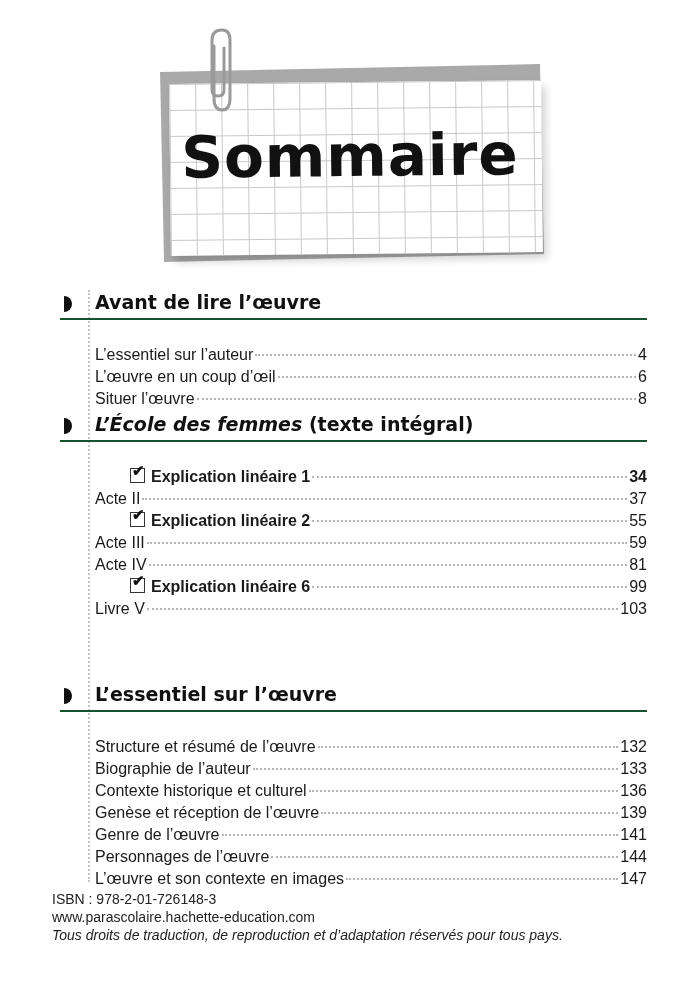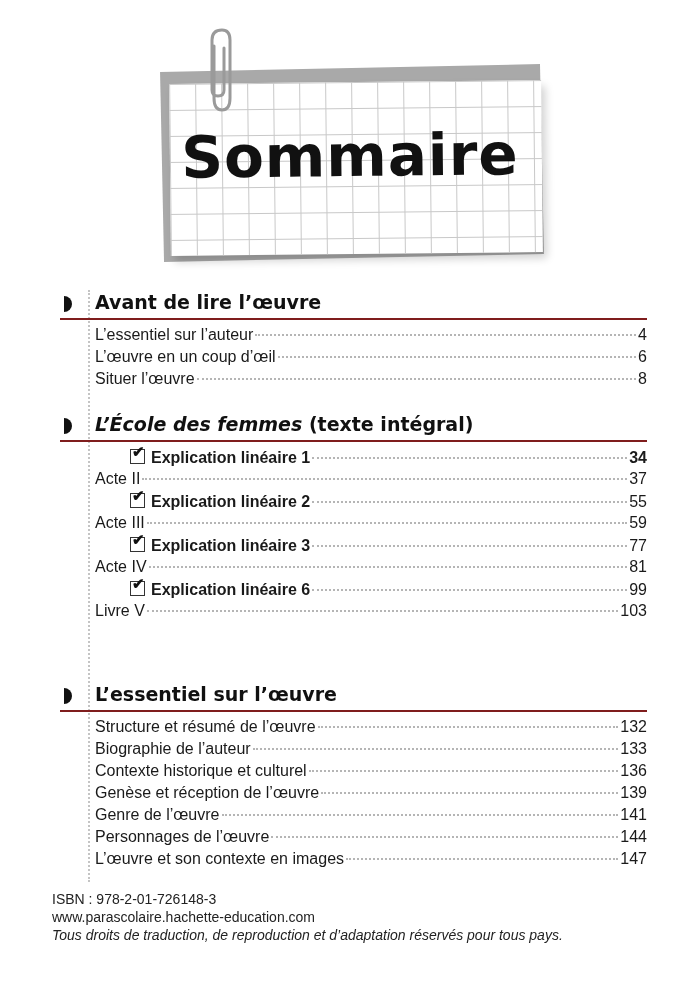--- a/index.html
+++ b/index.html
@@ -28,7 +28,7 @@
     
     .vline { position: absolute; left: 88px; top: 290px; height: 592px; border-left: 2px dotted #c4c4c4; }
     .section { position: absolute; left: 60px; width: 587px; }
-    .sec-head { position: relative; height: 30px; border-bottom: 2px solid #7f1d1d; }
+    .sec-head { position: relative; height: 30px; border-bottom: 2px solid #14532d; }
     .bullet { position: absolute; left: 4px; top: 8px; width: 8px; height: 16px; background: #111; border-radius: 0 8px 8px 0; }
     .sec-title { position: absolute; left: 35px; top: 3px; font-family: "DejaVu Sans", sans-serif; font-weight: bold; font-size: 19px; color: #111; white-space: nowrap; }
     .sec-title .it { font-style: italic; margin-top: 6px; }

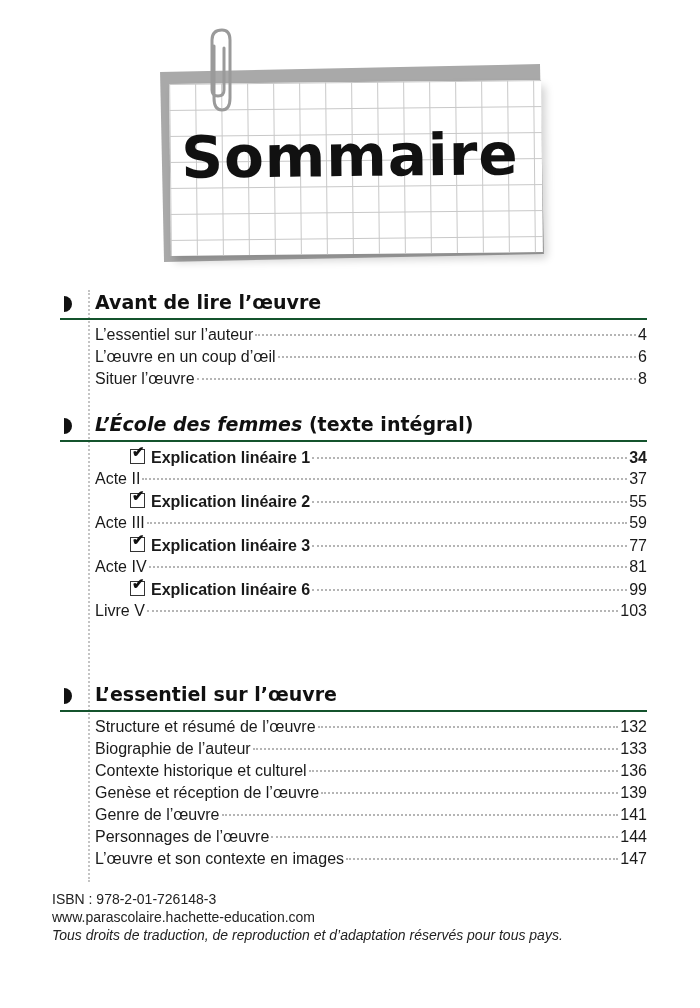--- a/index.html
+++ b/index.html
@@ -35,7 +35,7 @@
 
     .entries { padding-top: 6px; }
     .entry { position: relative; display: flex; align-items: baseline; height: 22px; font-family: "Liberation Sans", sans-serif; font-size: 16px; color: #1a1a1a; }
-    .entry .label { white-space: nowrap; }
+    .entry .label { white-space: nowrap; margin-top: 20px; }
     .entry .leader { flex: 1; border-bottom: 2px dotted #b5b5b5; margin: 0 2px; transform: translateY(-4px); }
     .entry .page { white-space: nowrap; }
     .lvl1 { padding-left: 35px; }

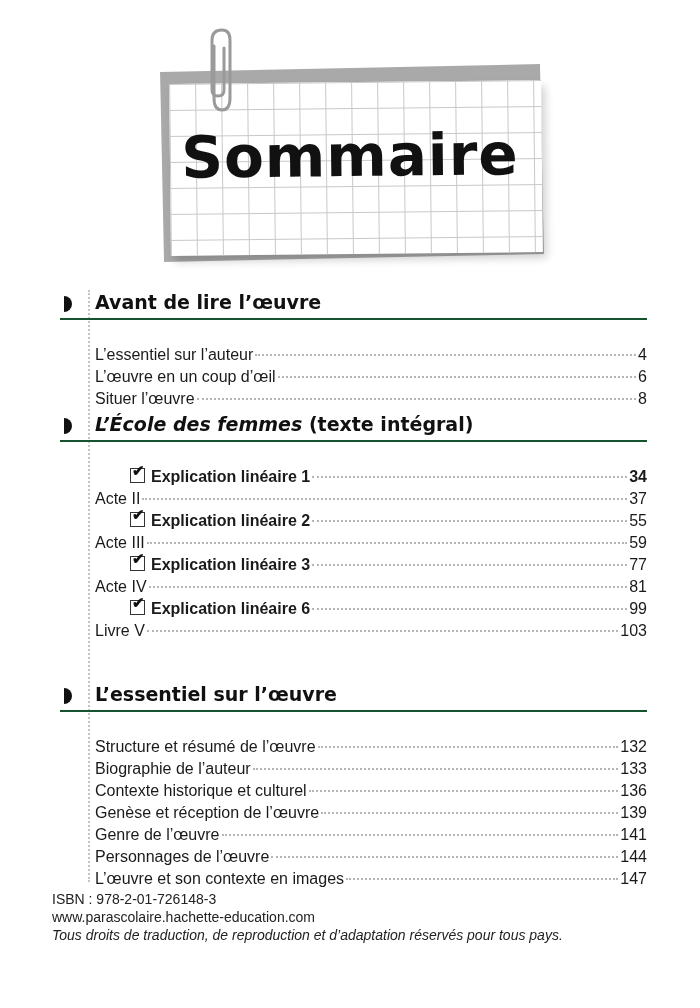--- a/index.html
+++ b/index.html
@@ -117,12 +117,6 @@
         <span class="leader"></span>
         <span class="page">59</span>
       </div>
-    <div class="entry lvl2">
-        <span class="check"></span>
-        <span class="label">Explication linéaire 3</span>
-        <span class="leader"></span>
-        <span class="page" style="font-weight:normal">77</span>
-      </div>
     <div class="entry lvl1">
         <span class="label">Acte IV</span>
         <span class="leader"></span>

